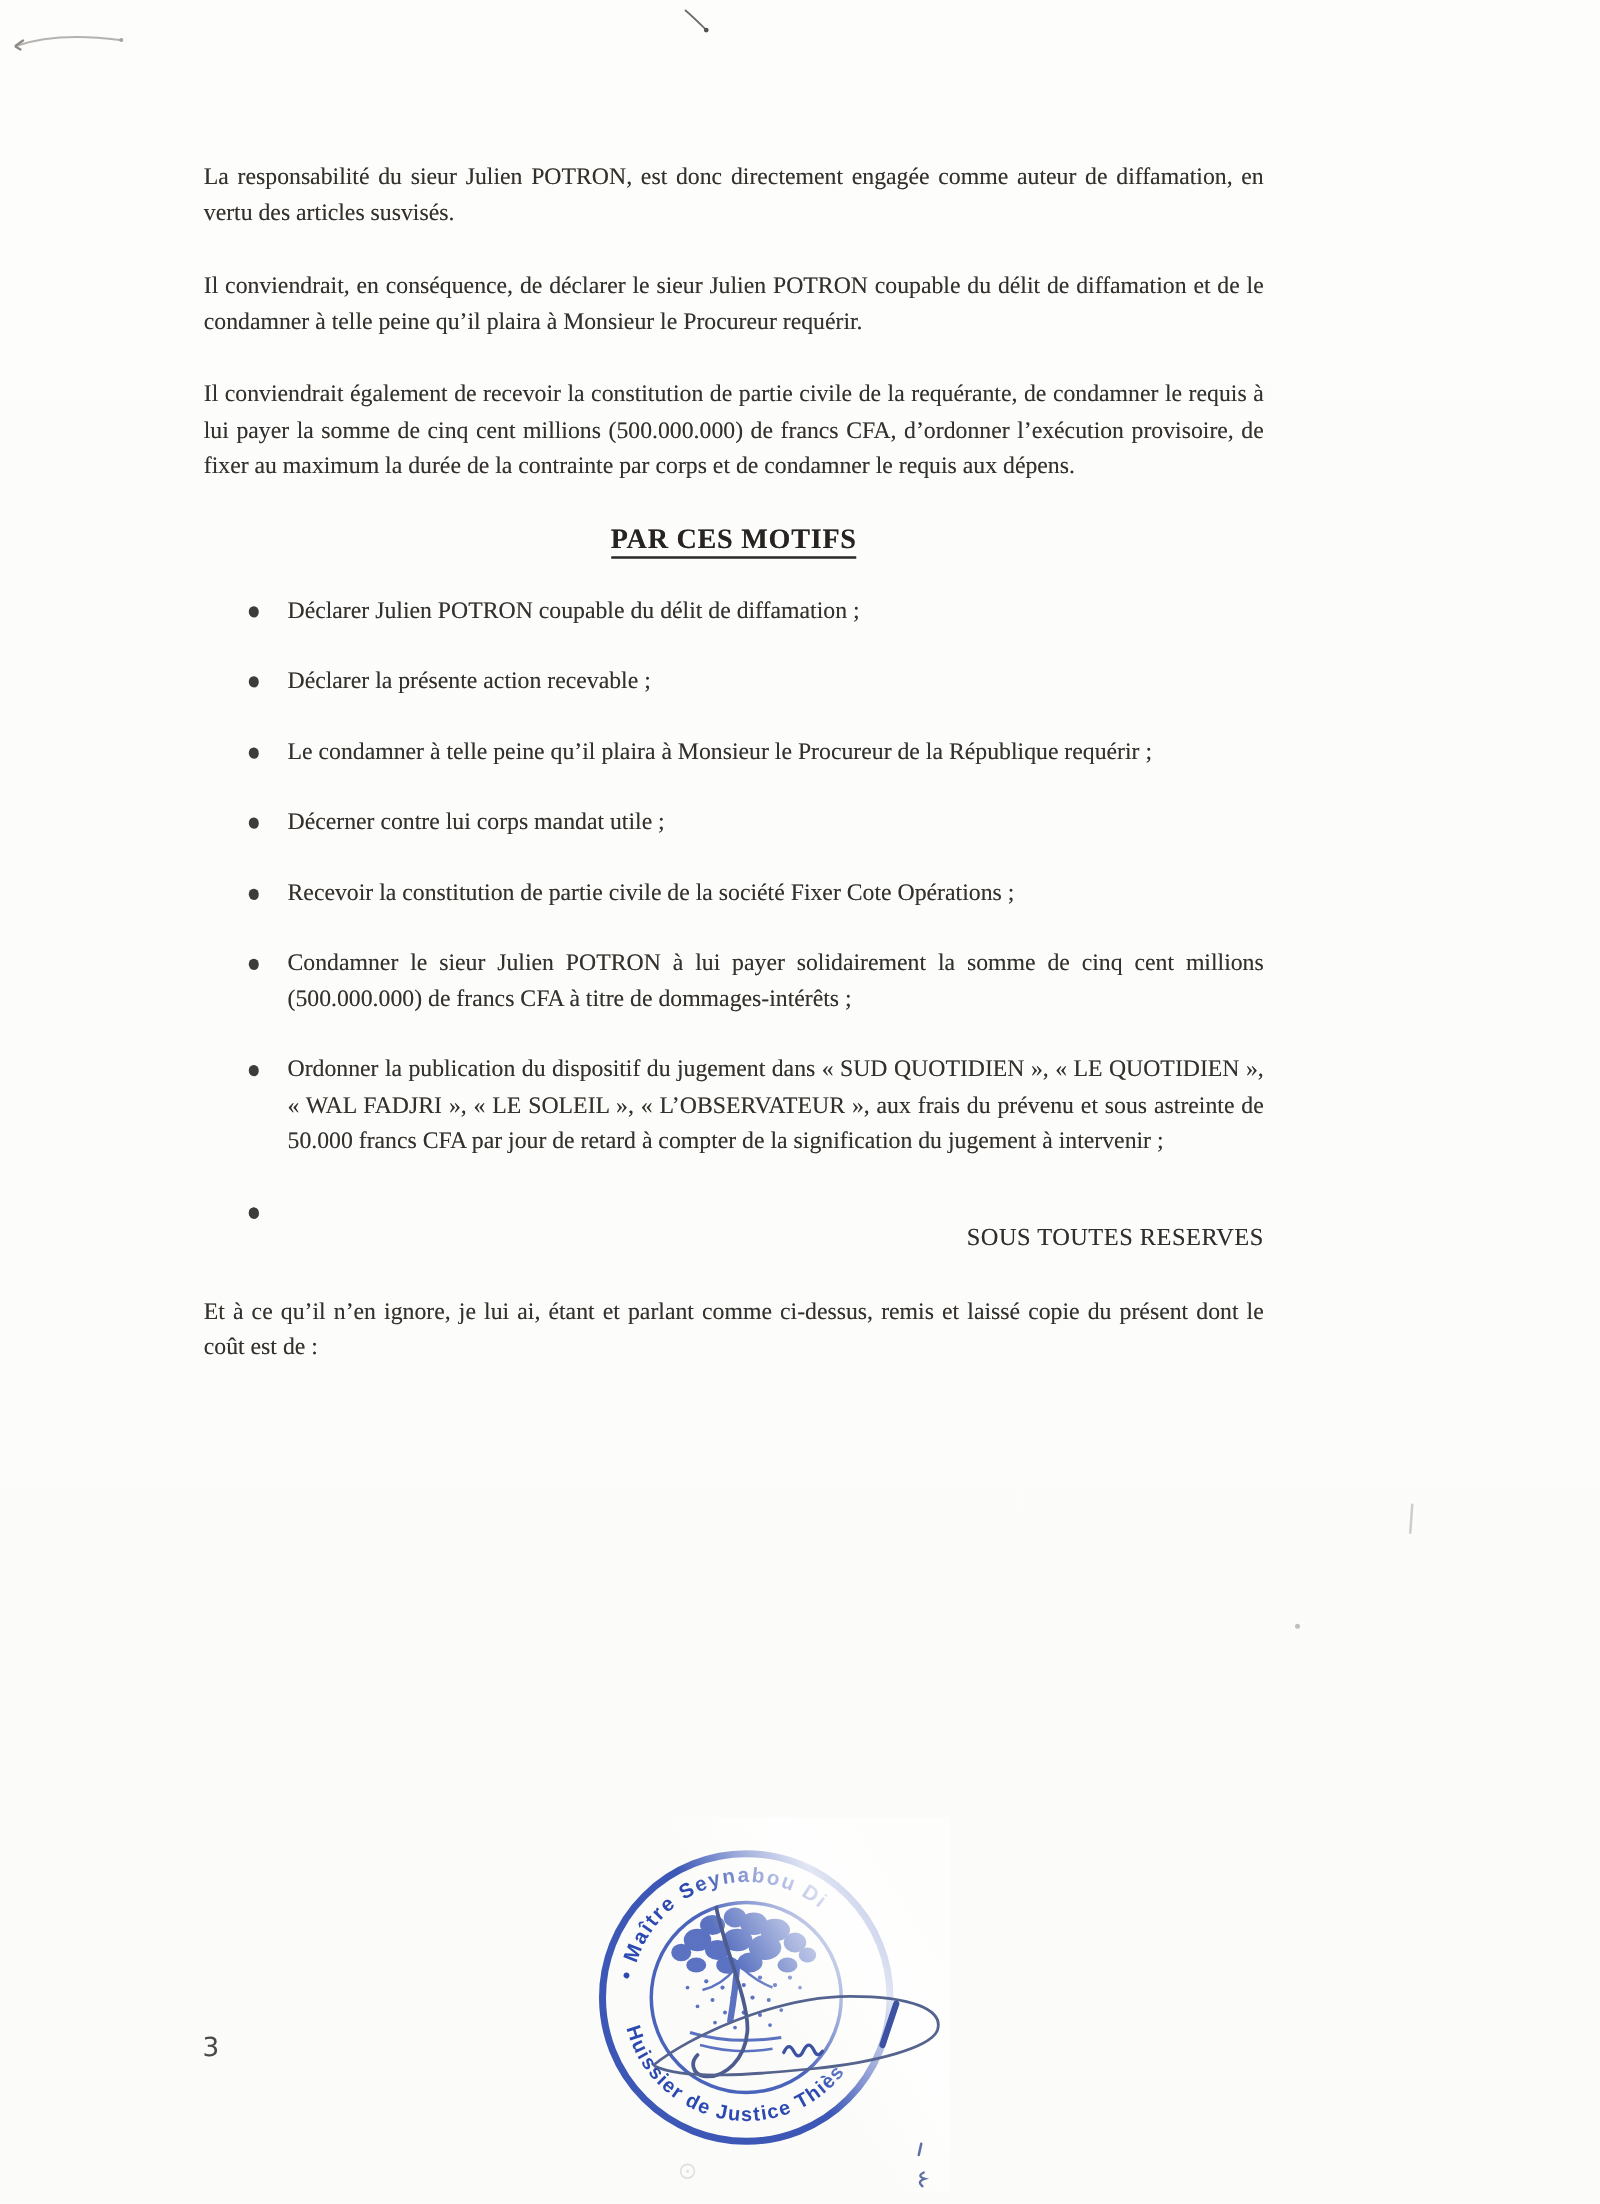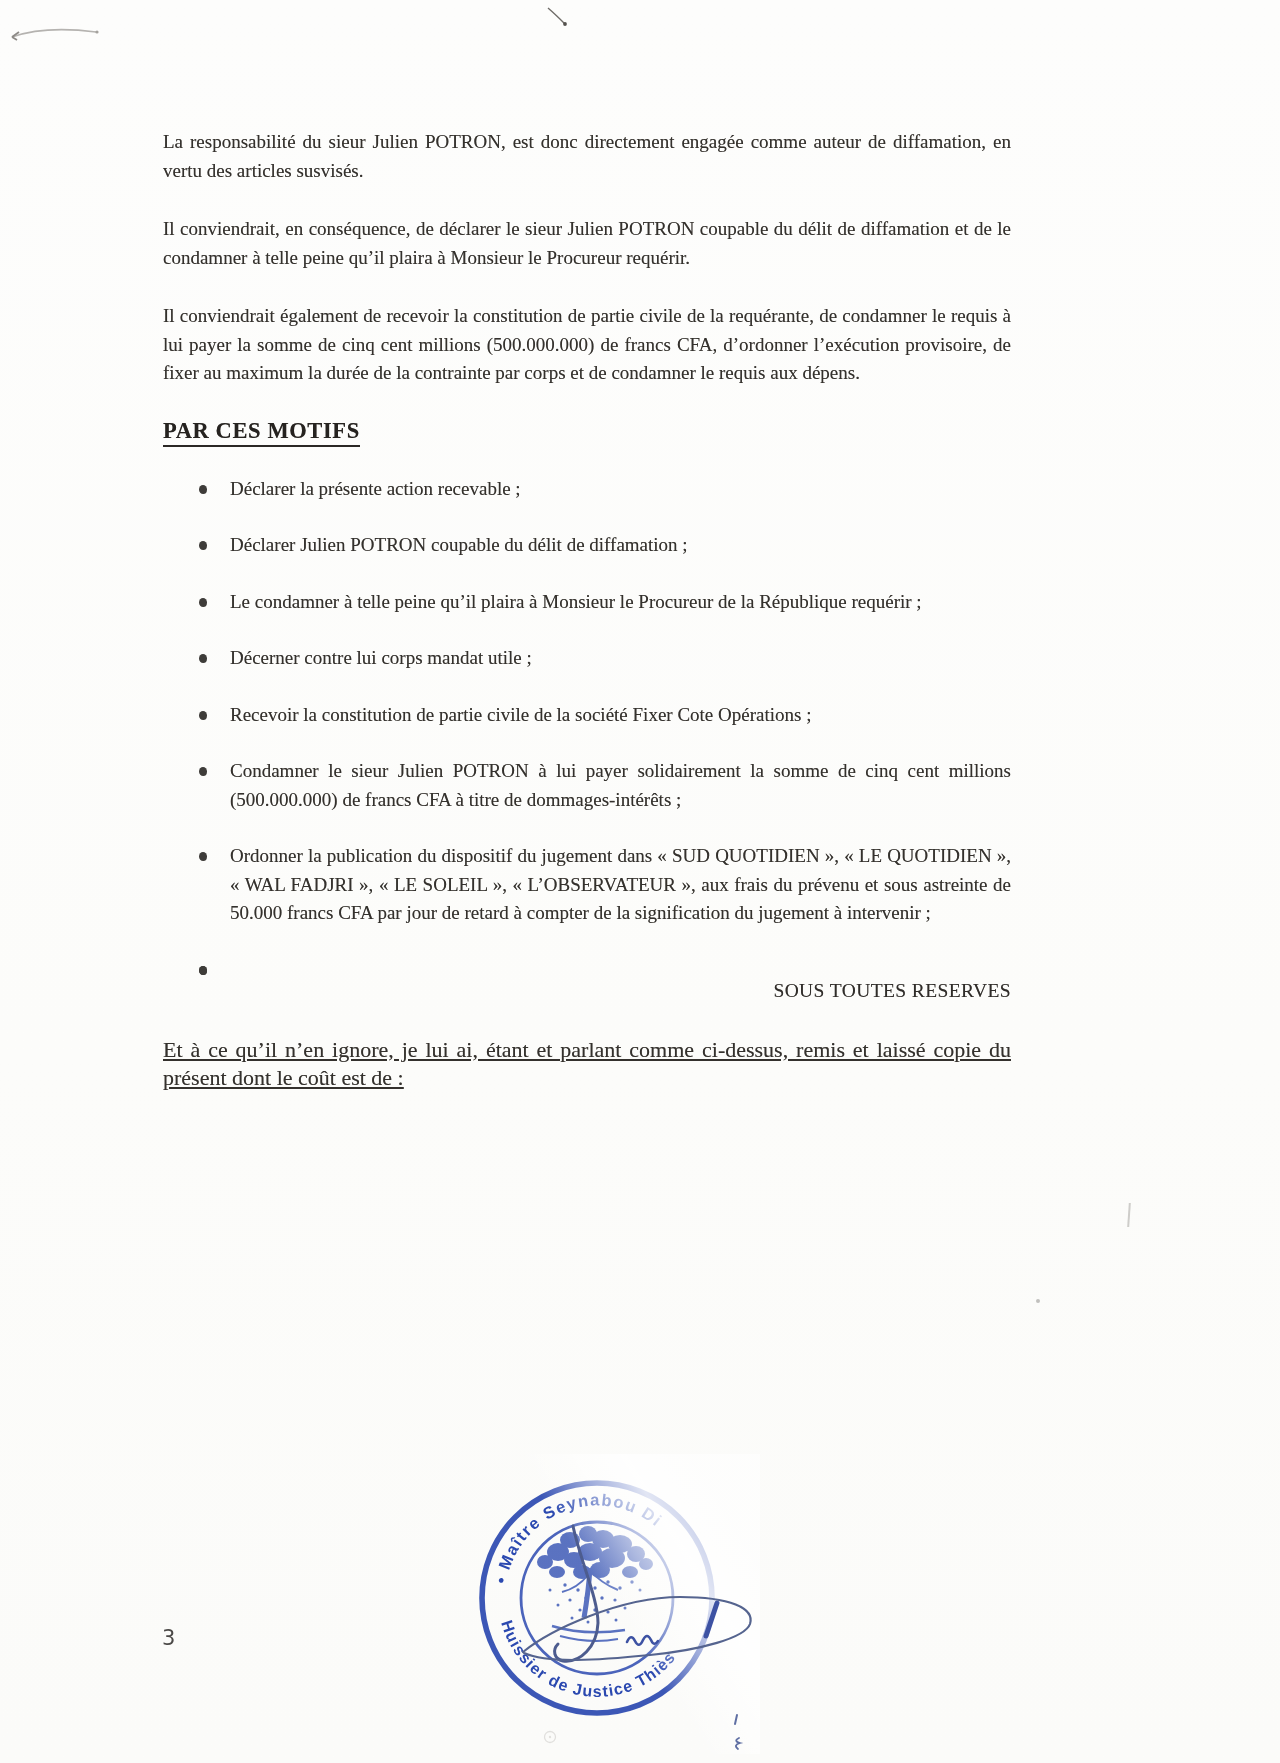--- a/index.html
+++ b/index.html
@@ -21,7 +21,7 @@
     text-shadow:0 0 .5px rgba(55,50,45,.45);
   }
   .heading{
-    text-align:left;margin:27px 0 31px 0;
+    text-align:center;margin:27px 0 31px 0;
     font-size:22.5px;font-weight:bold;color:#262320;
     letter-spacing:.6px;
   }

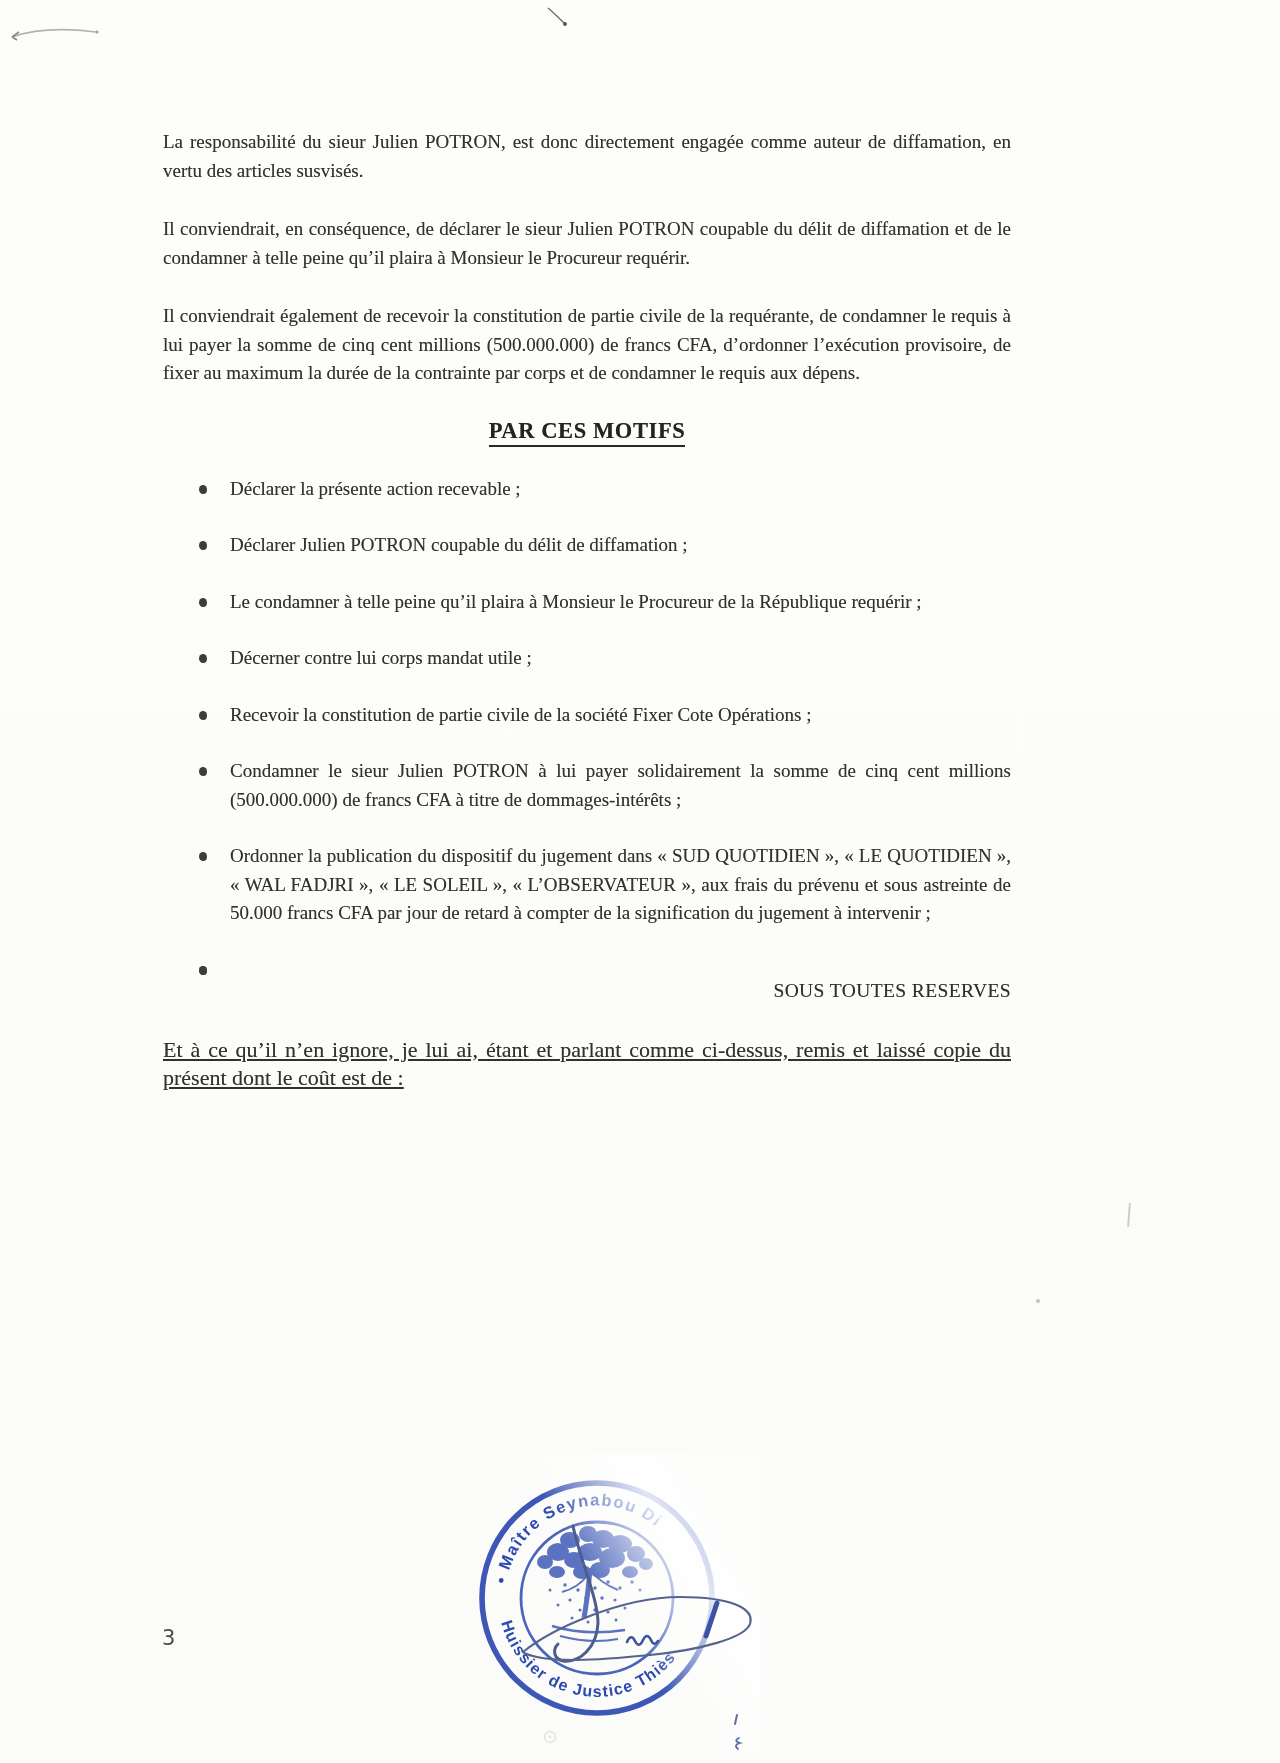--- a/index.html
+++ b/index.html
@@ -80,8 +80,8 @@
     </div>
 
     <ul class="bullets">
+      <li><span class="dot"></span><span>Déclarer Julien POTRON coupable du délit de diffamation ;</span></li>
       <li><span class="dot"></span><span>Déclarer la présente action recevable ;</span></li>
-      <li><span class="dot"></span><span>Déclarer Julien POTRON coupable du délit de diffamation ;</span></li>
       <li><span class="dot"></span><span>Le condamner à telle peine qu’il plaira à Monsieur le Procureur de la République requérir ;</span></li>
       <li><span class="dot"></span><span>Décerner contre lui corps mandat utile ;</span></li>
       <li><span class="dot"></span><span>Recevoir la constitution de partie civile de la société Fixer Cote Opérations ;</span></li>

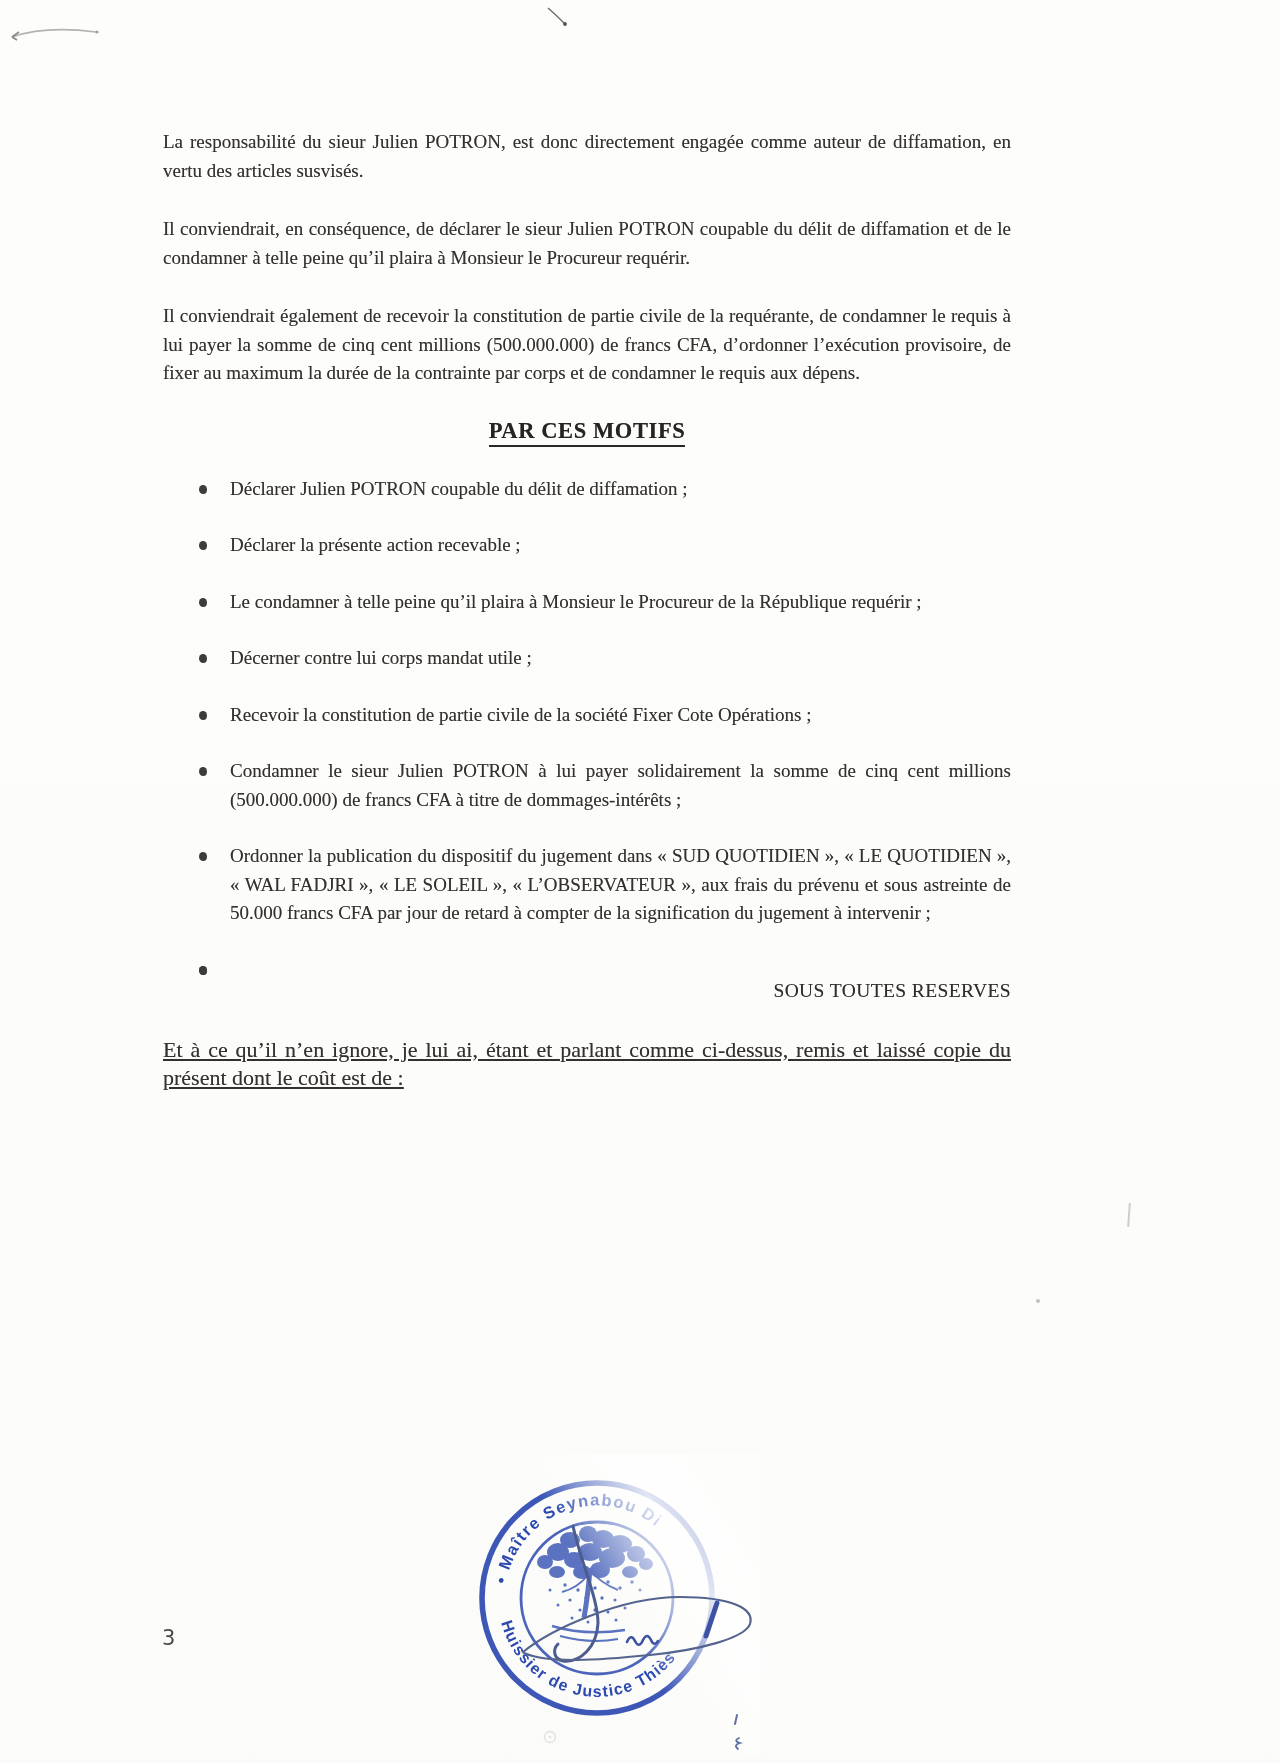--- a/index.html
+++ b/index.html
@@ -47,10 +47,9 @@
   }
   .closing{
     margin:34px 0 0 0;
-    font-size:22px;line-height:28.5px;
+    font-size:19px;line-height:28.5px;
     text-align:justify;text-justify:inter-word;
     text-shadow:0 0 .5px rgba(55,50,45,.45);
-    text-decoration:underline;
   }
   .page-number{
     position:absolute;left:162px;top:1626px;

